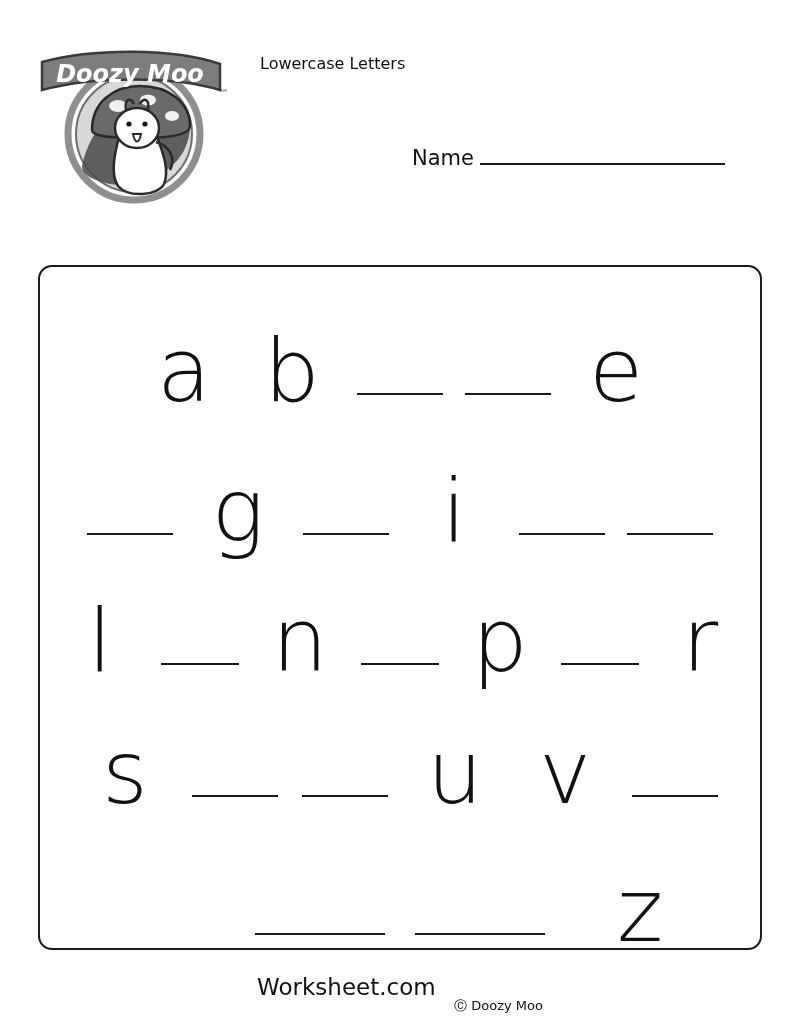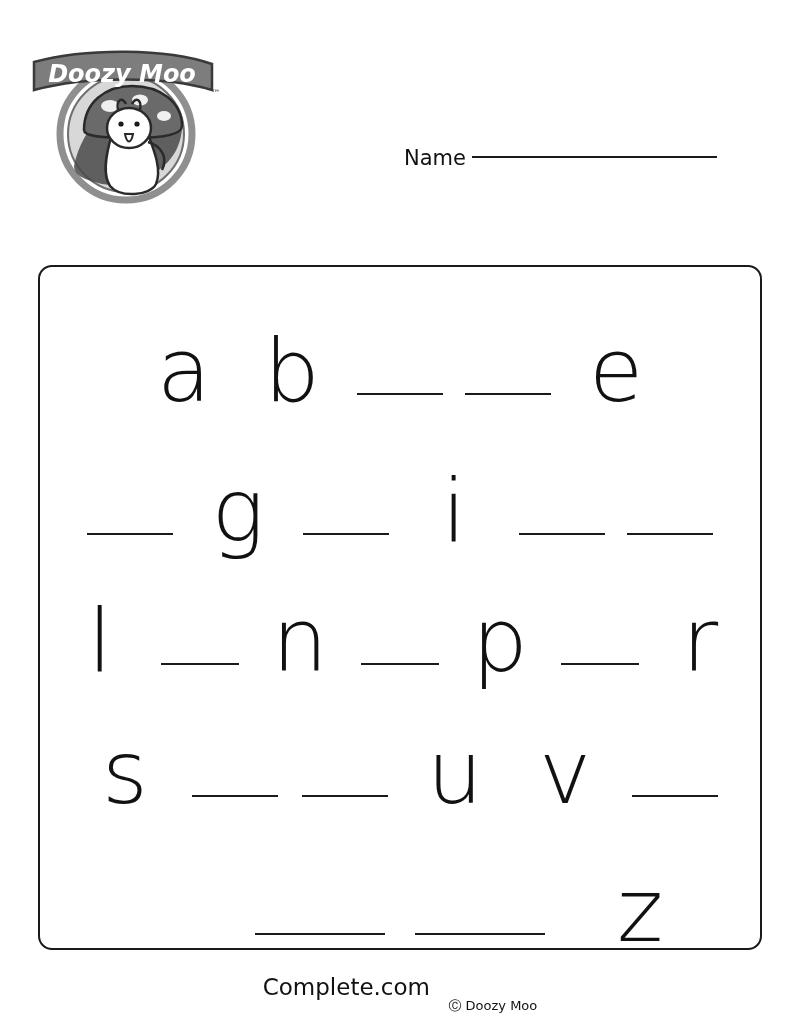--- a/index.html
+++ b/index.html
@@ -20,7 +20,7 @@
   .header {
     position: absolute;
     top: 26px;
-    left: 4px;
+    left: 12px;
     width: 788px;
     height: 185px;
   }

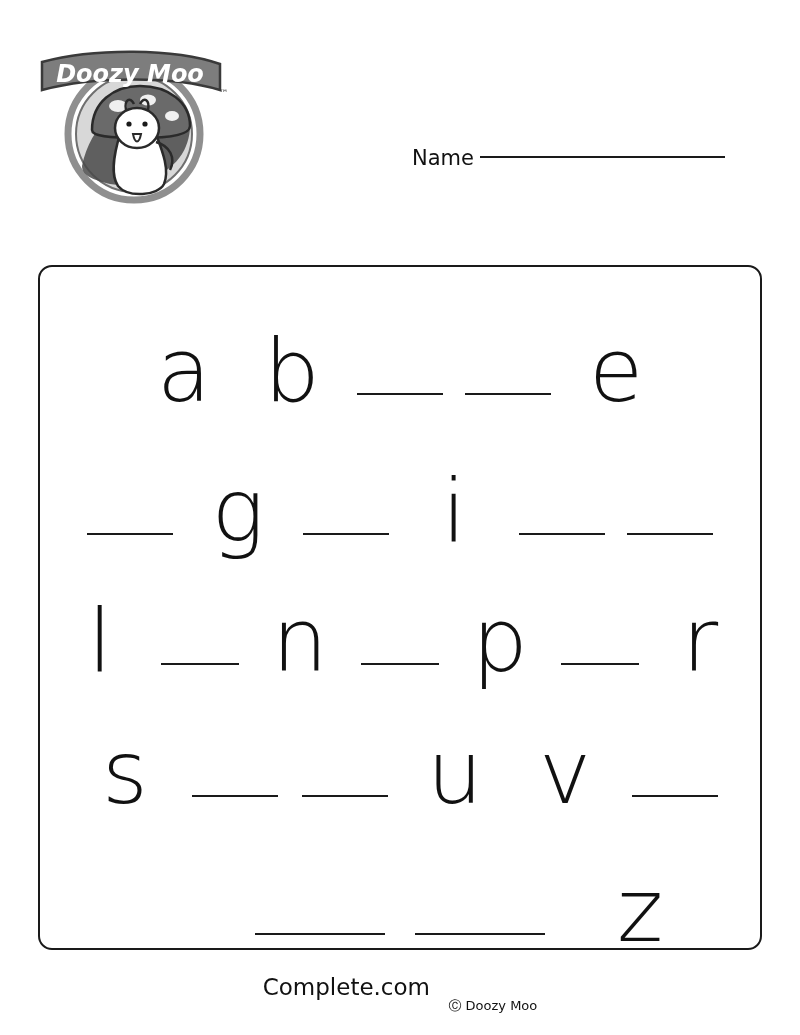--- a/index.html
+++ b/index.html
@@ -201,6 +201,7 @@
   </div>
 
   <div class="title-block">
+    <div class="worksheet-subtitle">Lowercase Letters</div>
   </div>
 
   <div class="name-row">

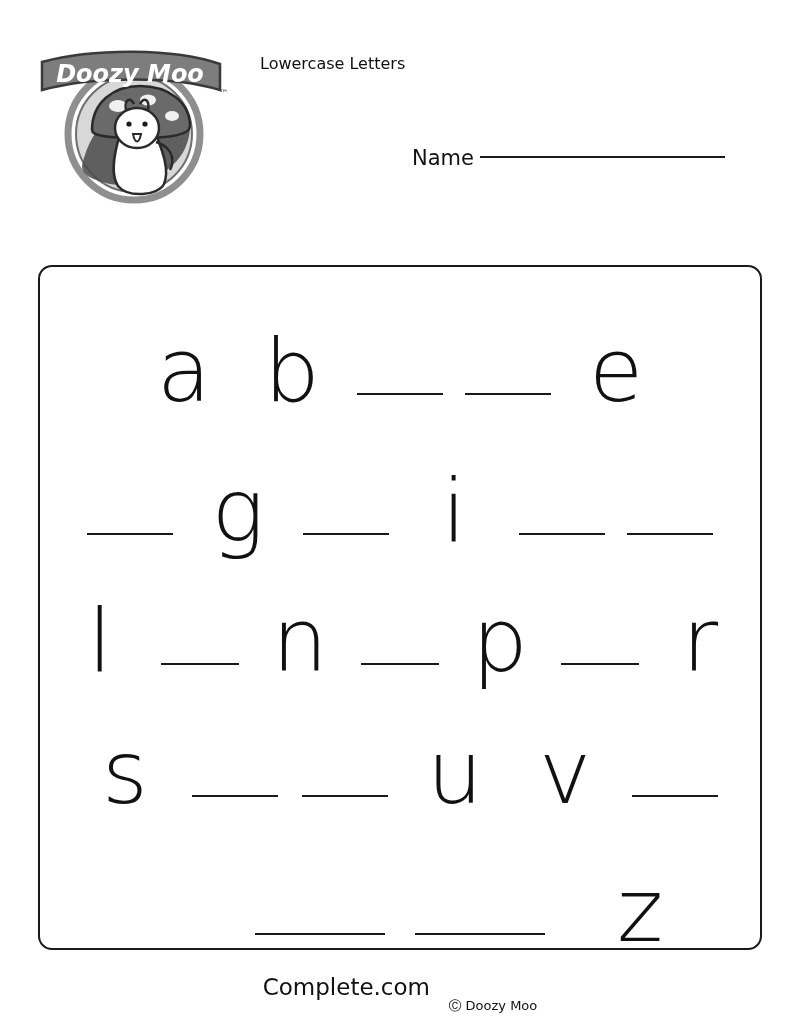--- a/index.html
+++ b/index.html
@@ -59,7 +59,7 @@
     left: 400px;
     top: 122px;
     display: flex;
-    align-items: center;
+    align-items: flex-end;
     gap: 6px;
   }
   .name-label {

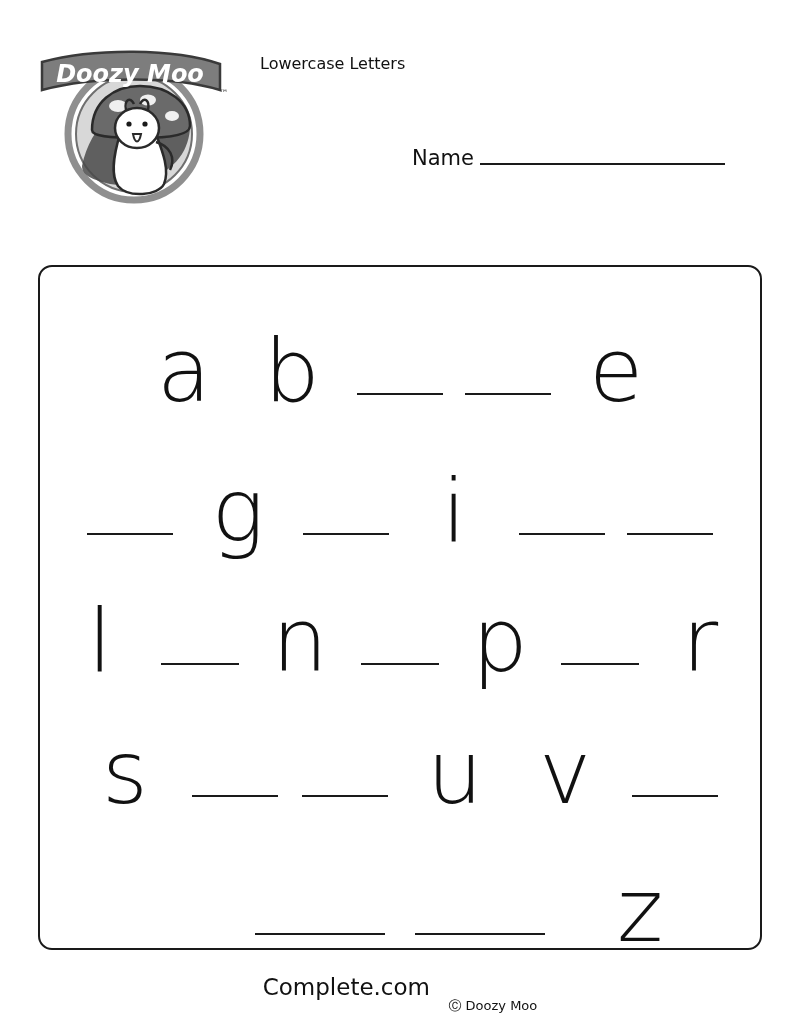--- a/index.html
+++ b/index.html
@@ -256,7 +256,7 @@
 </div>
 
 <div class="footer">
-  <span class="footer-site">Complete.com</span>
+  <span class="footer-site">Worksheet.com</span>
   <span class="footer-copy">Ⓒ Doozy Moo</span>
 </div>
 

